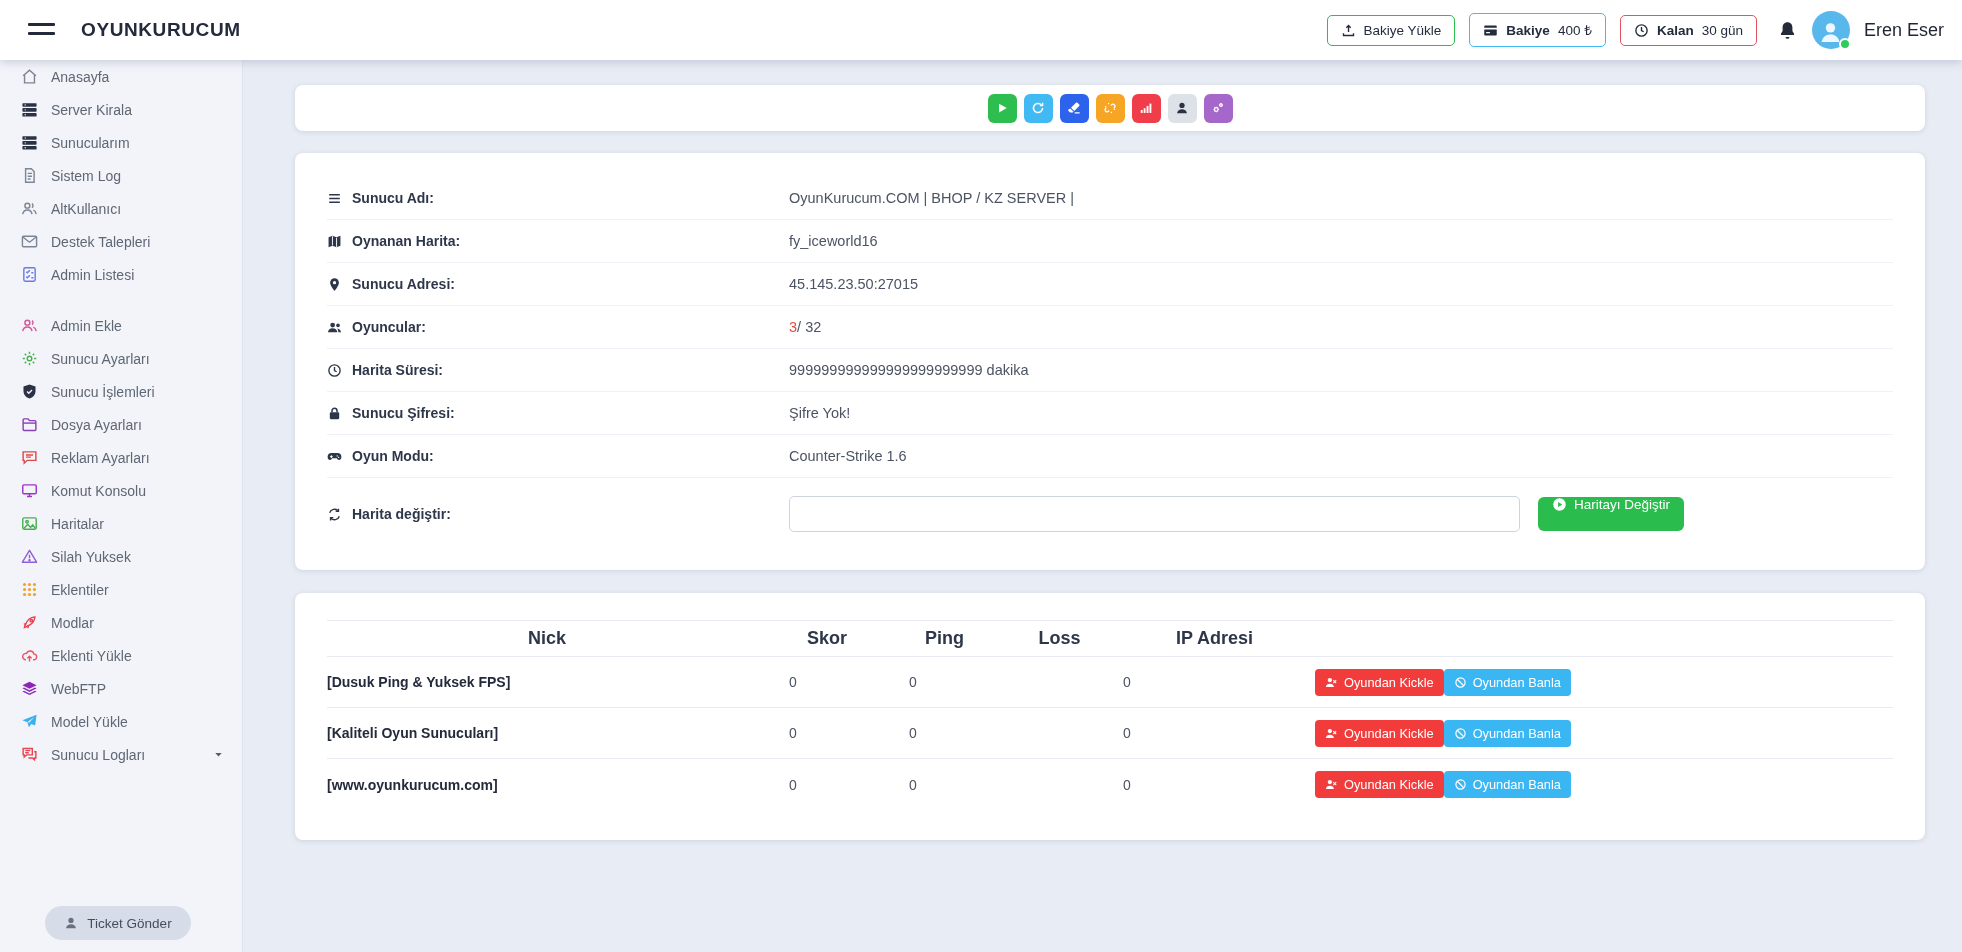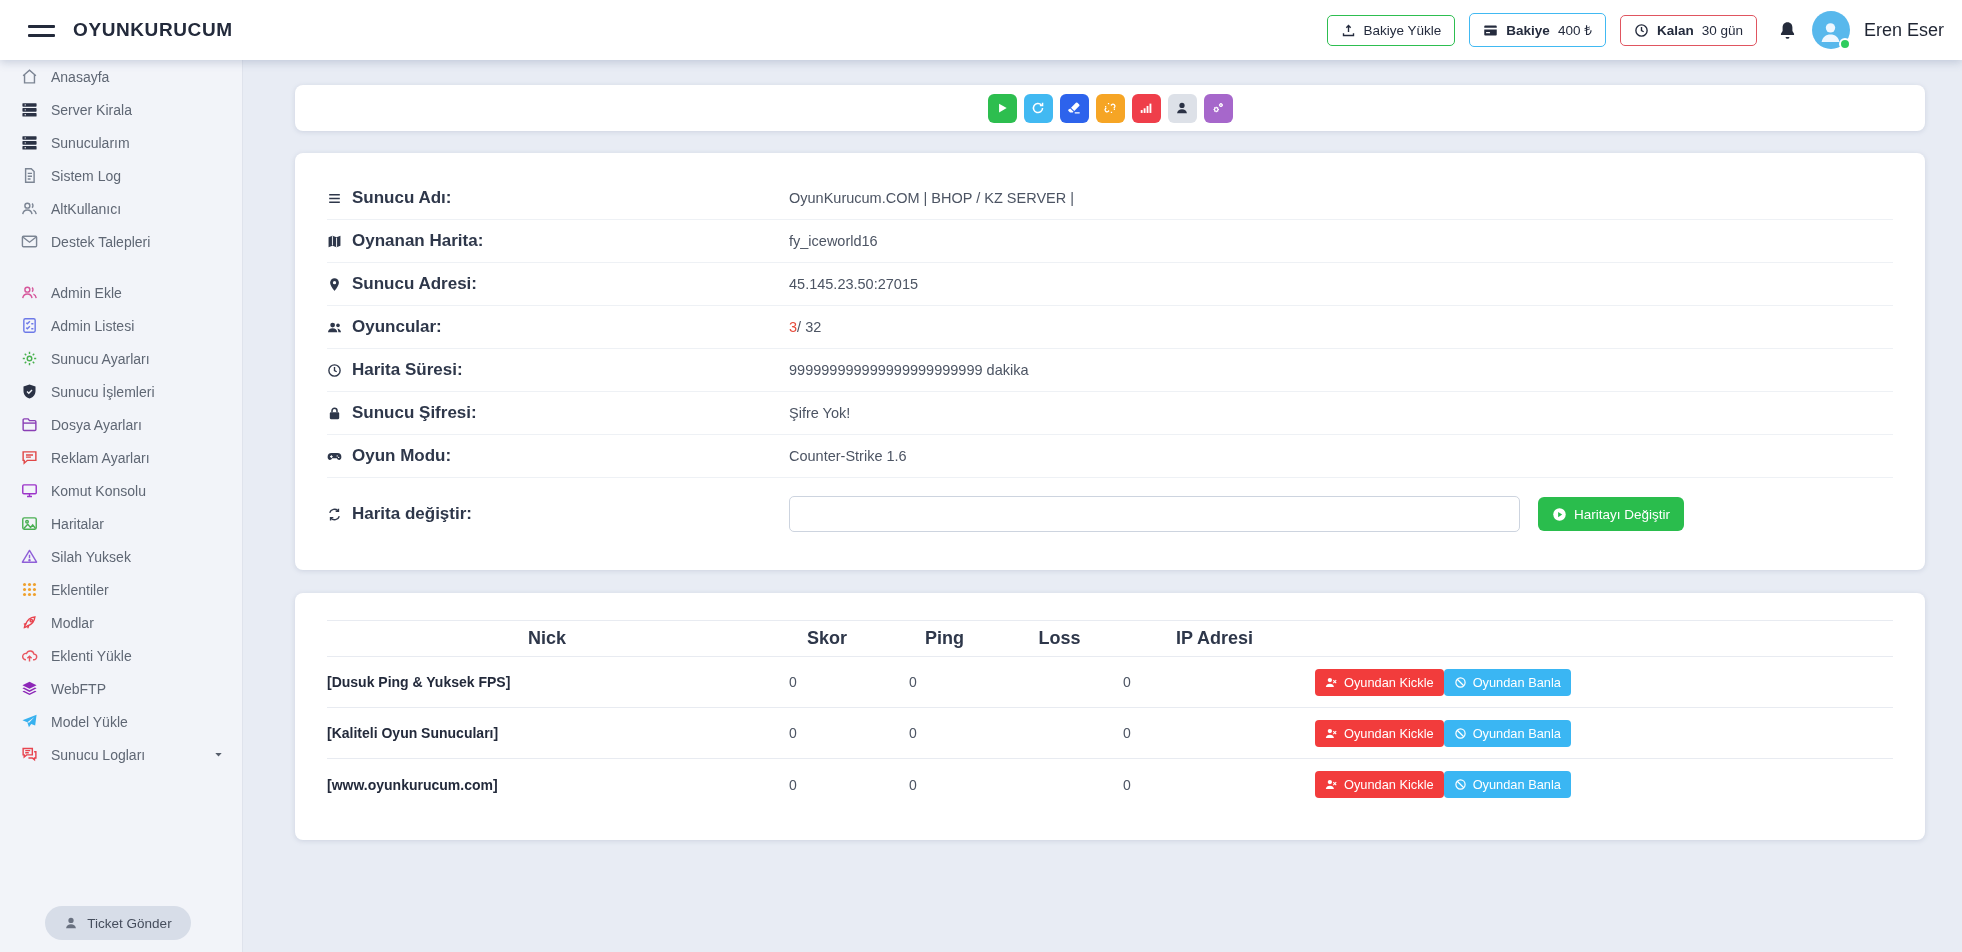--- a/index.html
+++ b/index.html
@@ -9,7 +9,7 @@
 
   
   .top{position:absolute;top:0;left:0;right:0;height:60px;background:#fff;display:flex;align-items:center;justify-content:space-between;padding:0 18px 0 26px;box-shadow:0 2px 9px rgba(80,100,140,.28);z-index:20}
-  .h-left{display:flex;align-items:flex-end;gap:16px}
+  .h-left{display:flex;align-items:flex-start;gap:24px}
   .hamburger{display:flex;flex-direction:column;gap:6px;cursor:pointer;padding:4px 2px}
   .hamburger i{display:block;width:27px;height:3px;background:#232a3b;border-radius:1px}
   .brand{font-size:19px;font-weight:bold;color:#232a3b;letter-spacing:.6px;cursor:pointer}

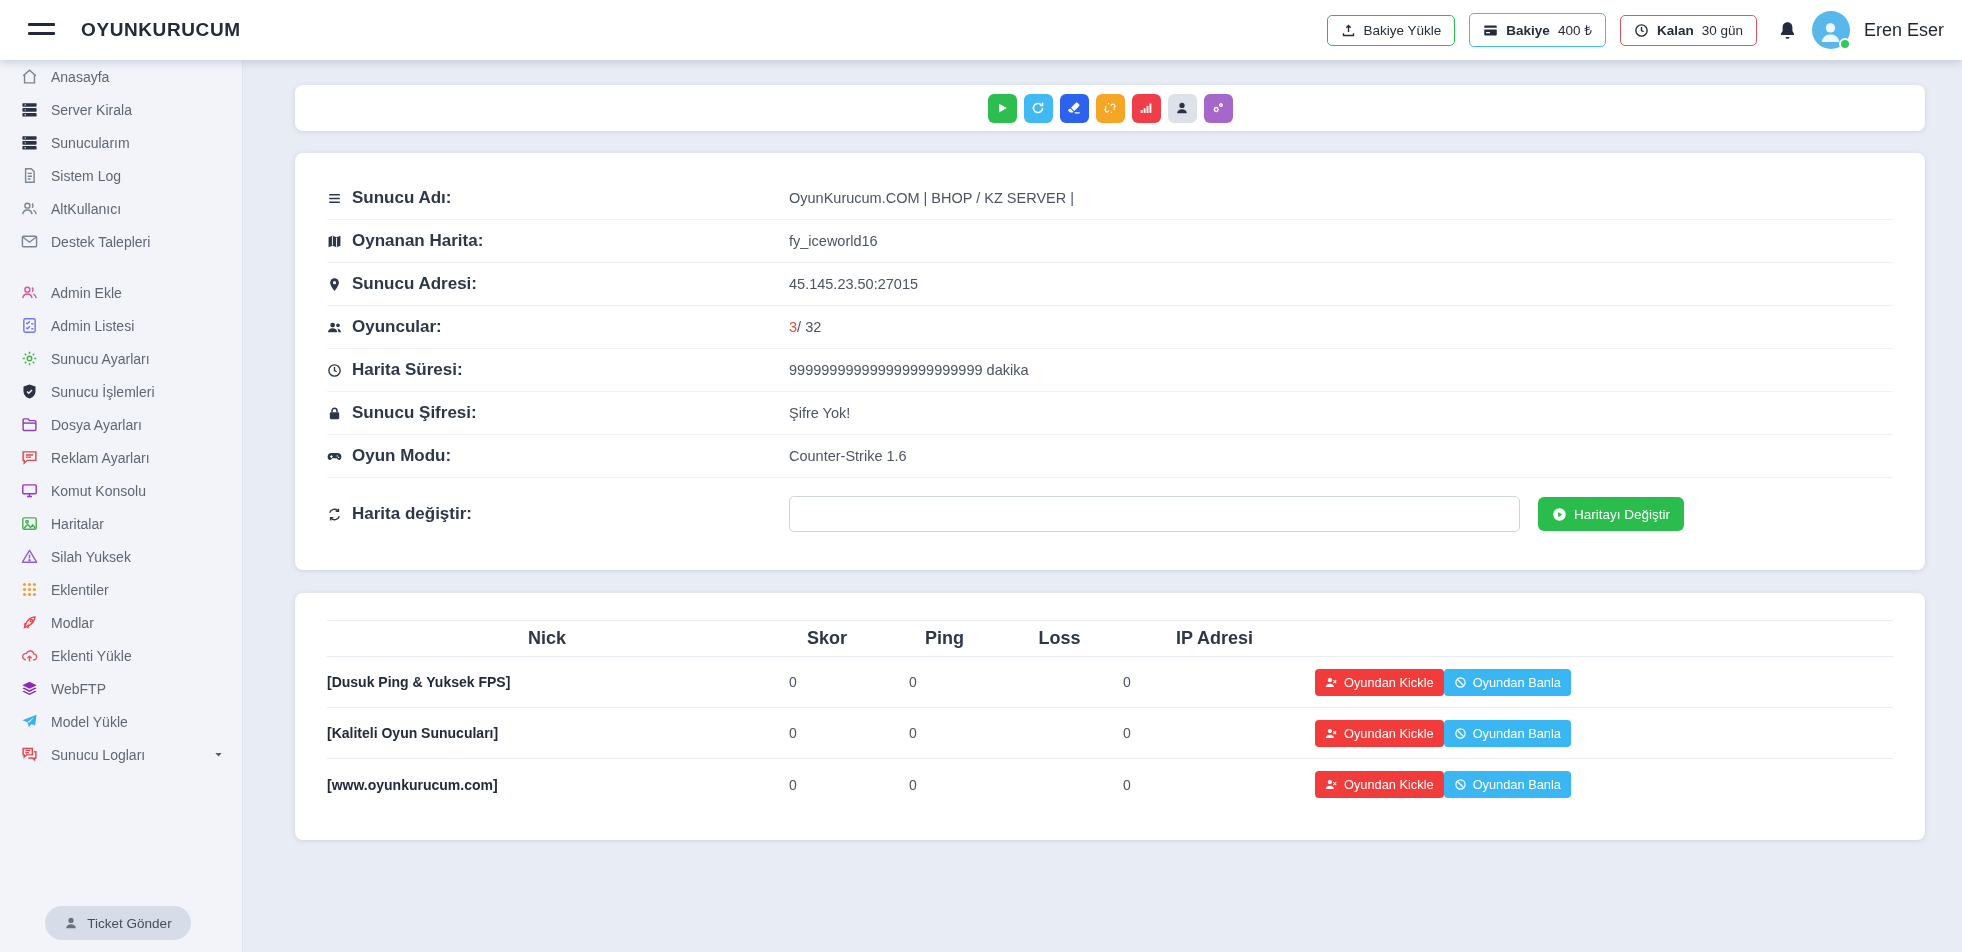--- a/index.html
+++ b/index.html
@@ -49,7 +49,7 @@
 
   .info-card{padding:24px 32px 28px;margin-bottom:23px}
   .info-row{display:flex;align-items:center;min-height:43px;border-bottom:1px solid #eef1f5}
-  .lbl{width:462px;display:flex;align-items:center;gap:10px;font-weight:bold;font-size:17px;color:#2e374a}
+  .lbl{width:462px;display:flex;align-items:center;gap:10px;font-weight:bold;font-size:14px;color:#2e374a}
   .lbl .ic{color:#2e374a}
   .lbl .ic svg{width:15px;height:15px;display:block}
   .val{font-size:14.5px;color:#4c5463;display:flex;align-items:center}

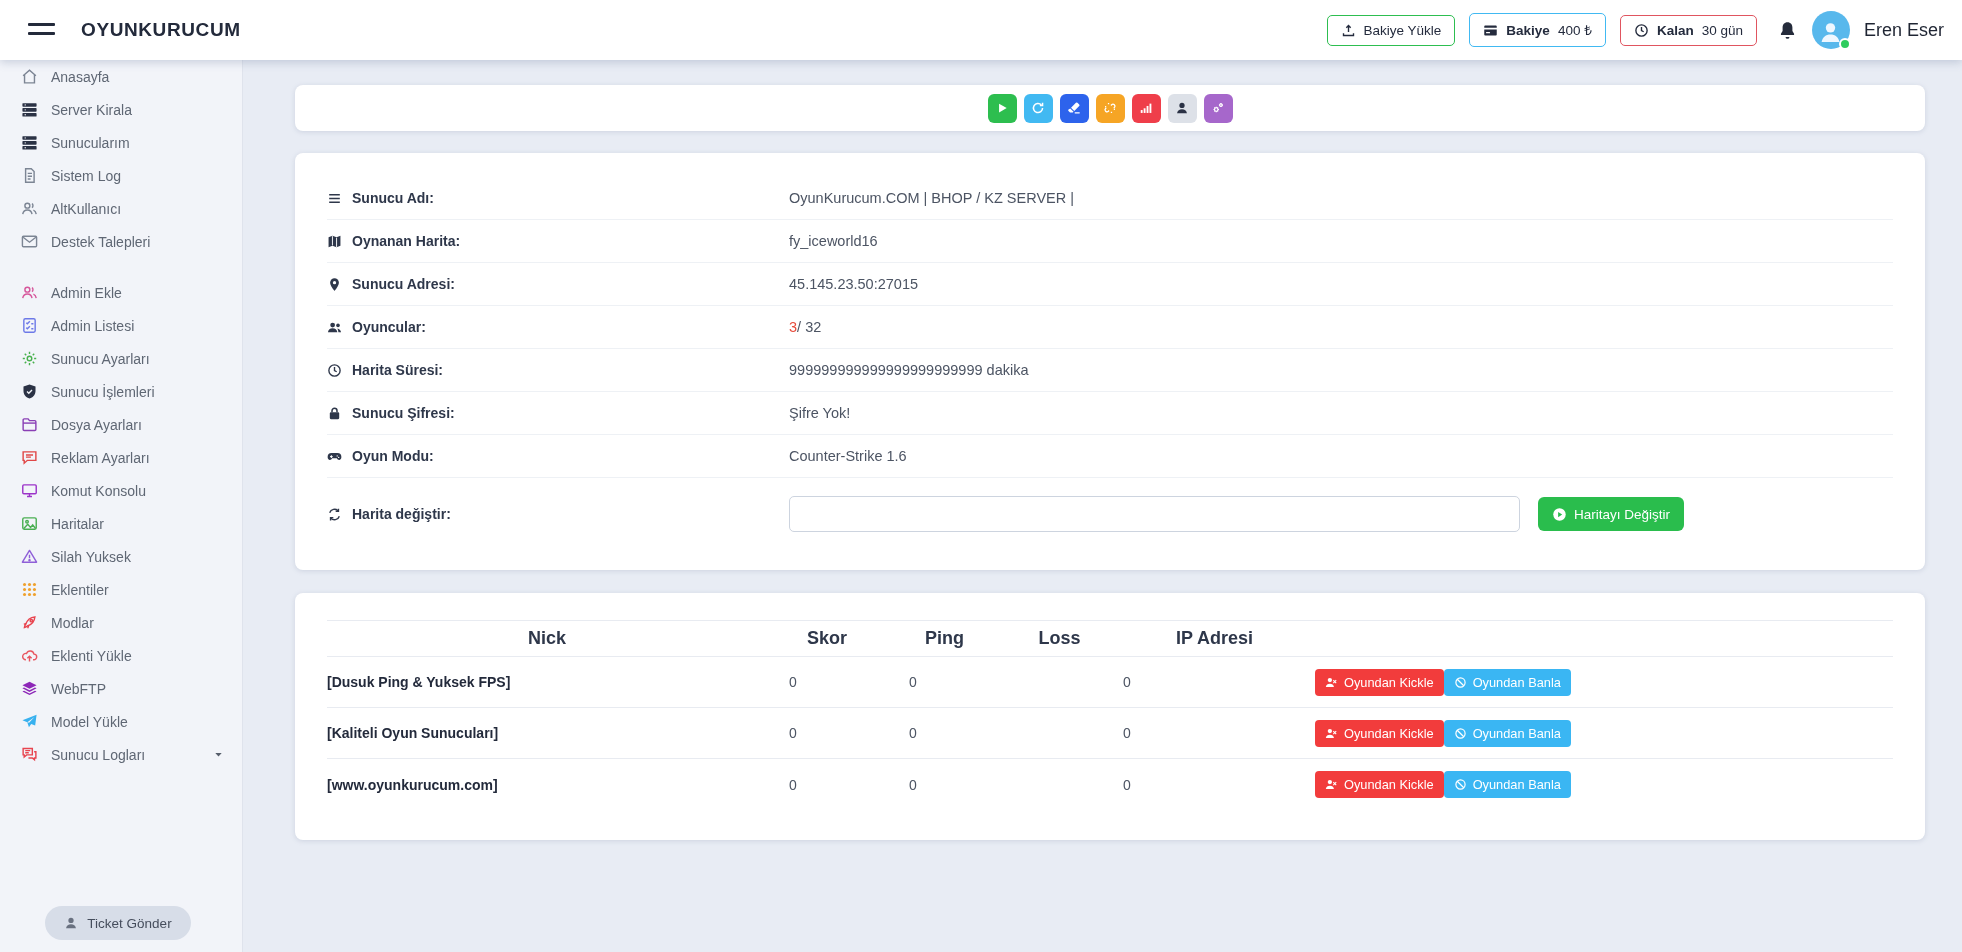--- a/index.html
+++ b/index.html
@@ -210,16 +210,6 @@
         </span>
         <span>Destek Talepleri</span>
       </div>
-      <div class="side-item gap">
-        <span class="ic" style="color: rgb(214, 86, 155);">
-          <svg viewBox="0 0 24 24" fill="none" stroke="currentColor" stroke-width="2">
-            <circle cx="9" cy="8" r="3.5"></circle>
-            <path d="M2.5 20c.5-4 3-6 6.5-6s6 2 6.5 6"></path>
-            <path d="M15.5 5.2a3.5 3.5 0 0 1 0 5.6M17.5 14.3c2.2.8 3.6 2.7 4 5.7"></path>
-          </svg>
-        </span>
-        <span>Admin Ekle</span>
-      </div>
       <div class="side-item">
         <span class="ic" style="color: rgb(109, 121, 232);">
           <svg viewBox="0 0 24 24" fill="none" stroke="currentColor" stroke-width="2">
@@ -230,6 +220,16 @@
           </svg>
         </span>
         <span>Admin Listesi</span>
+      </div>
+      <div class="side-item gap">
+        <span class="ic" style="color: rgb(214, 86, 155);">
+          <svg viewBox="0 0 24 24" fill="none" stroke="currentColor" stroke-width="2">
+            <circle cx="9" cy="8" r="3.5"></circle>
+            <path d="M2.5 20c.5-4 3-6 6.5-6s6 2 6.5 6"></path>
+            <path d="M15.5 5.2a3.5 3.5 0 0 1 0 5.6M17.5 14.3c2.2.8 3.6 2.7 4 5.7"></path>
+          </svg>
+        </span>
+        <span>Admin Ekle</span>
       </div>
       <div class="side-item">
         <span class="ic" style="color: rgb(73, 177, 78);">

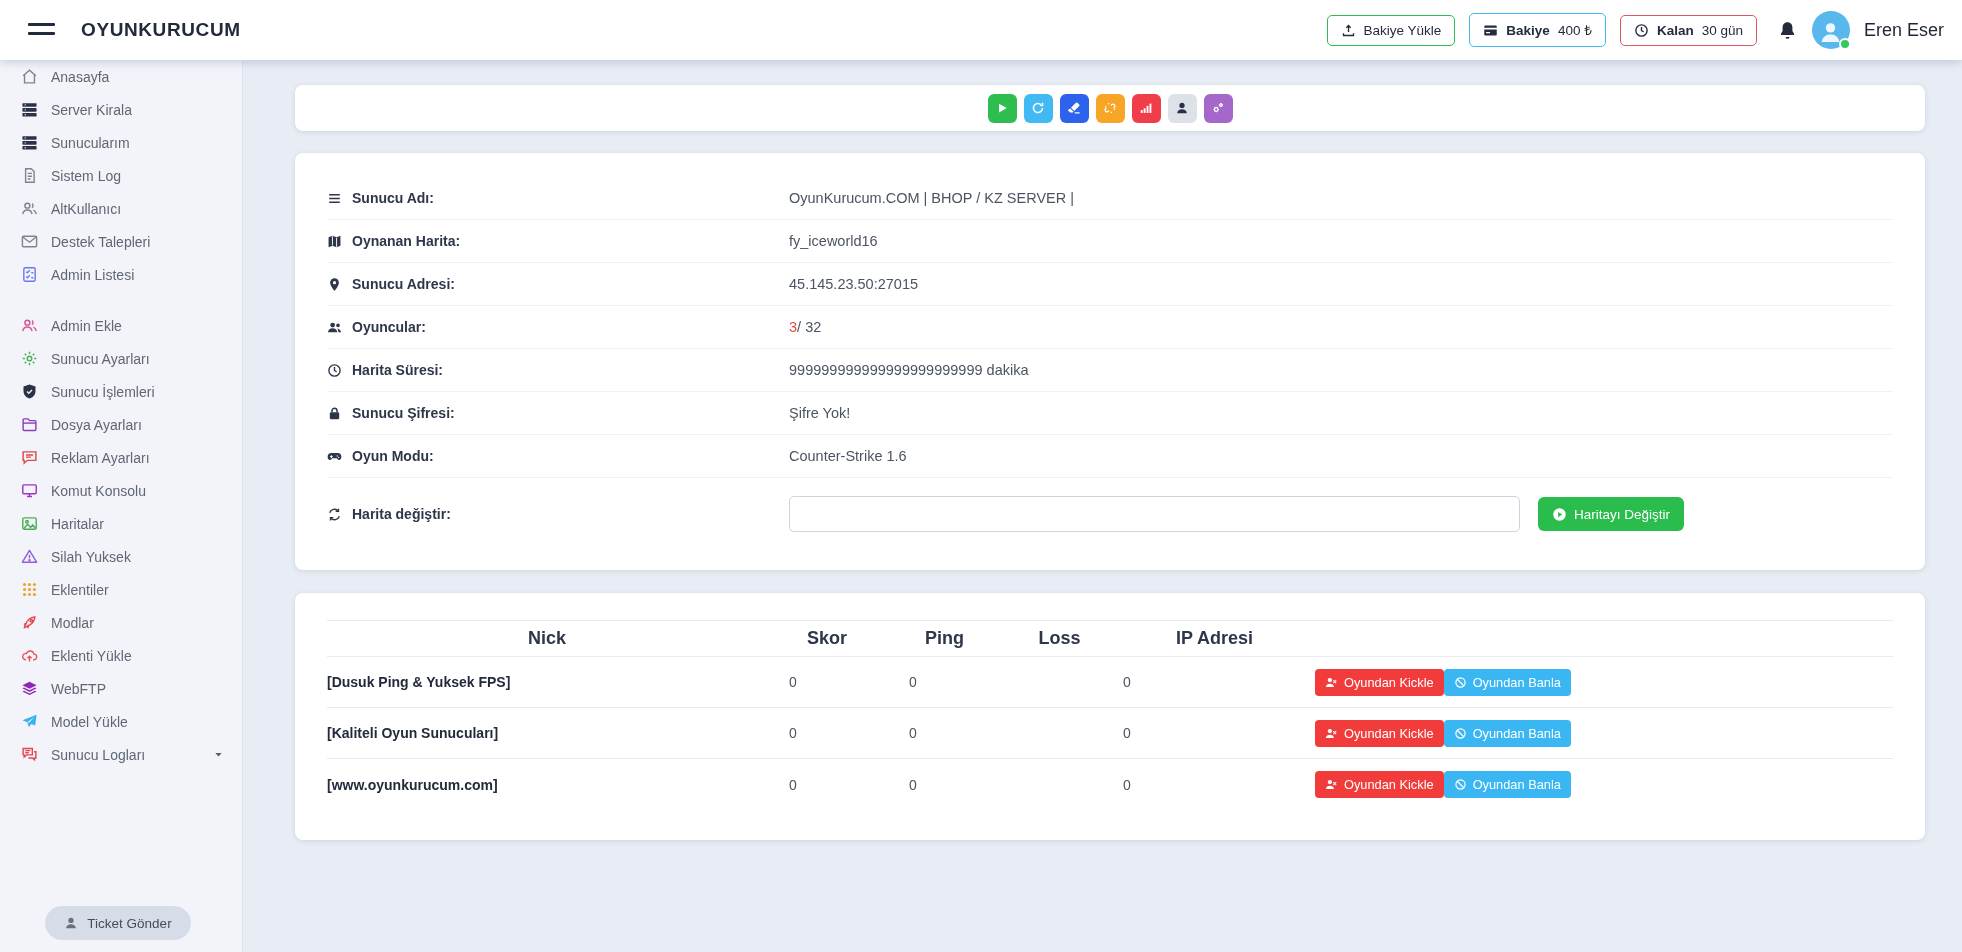--- a/index.html
+++ b/index.html
@@ -56,7 +56,7 @@
   .val .red{color:#e74c3c}
   .change-row{border-bottom:none;min-height:64px;padding-top:8px;align-items:center}
   .change-row input{width:731px;height:36px;border:1px solid #cdd4df;border-radius:5px;padding:0 12px;font-size:14px;color:#333;outline:none;background:#fff;font-family:inherit}
-  .btn-green{margin-left:18px;height:34px;padding:0 14px;background:#2abd4d;color:#fff;border:none;border-radius:6px;font-size:13.5px;display:flex;align-items:center;gap:7px;cursor:pointer}
+  .btn-green{margin-left:18px;height:34px;padding:0 14px;background:#2abd4d;color:#fff;border:none;border-radius:6px;font-size:13.5px;display:flex;align-items:flex-start;gap:7px;cursor:pointer}
   .btn-green .ic{color:#2abd4d}
   .btn-green .ic svg{width:15px;height:15px;display:block}
 

